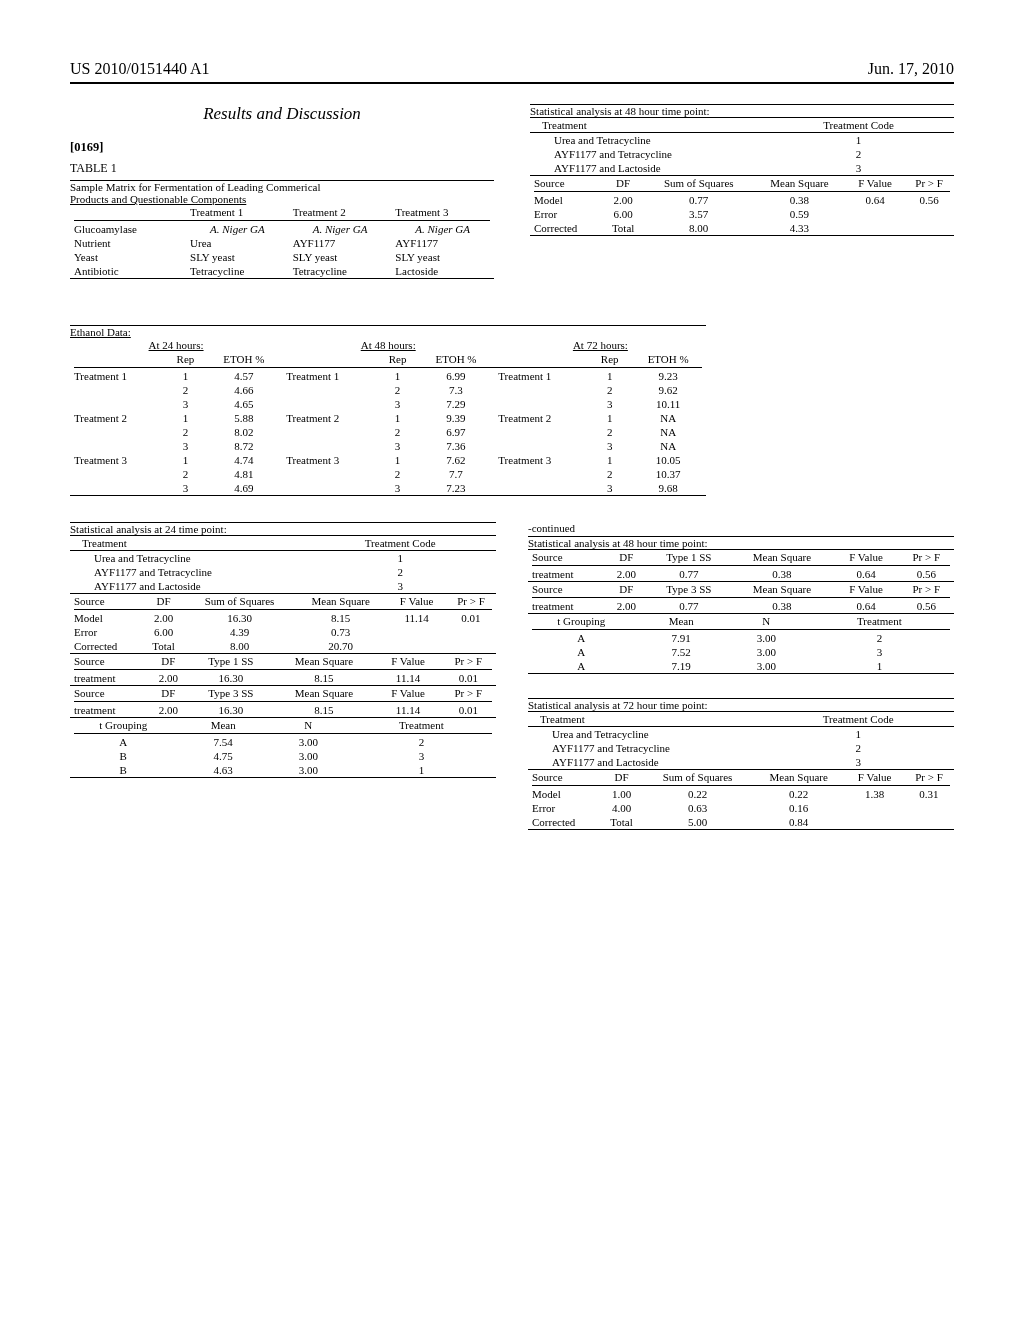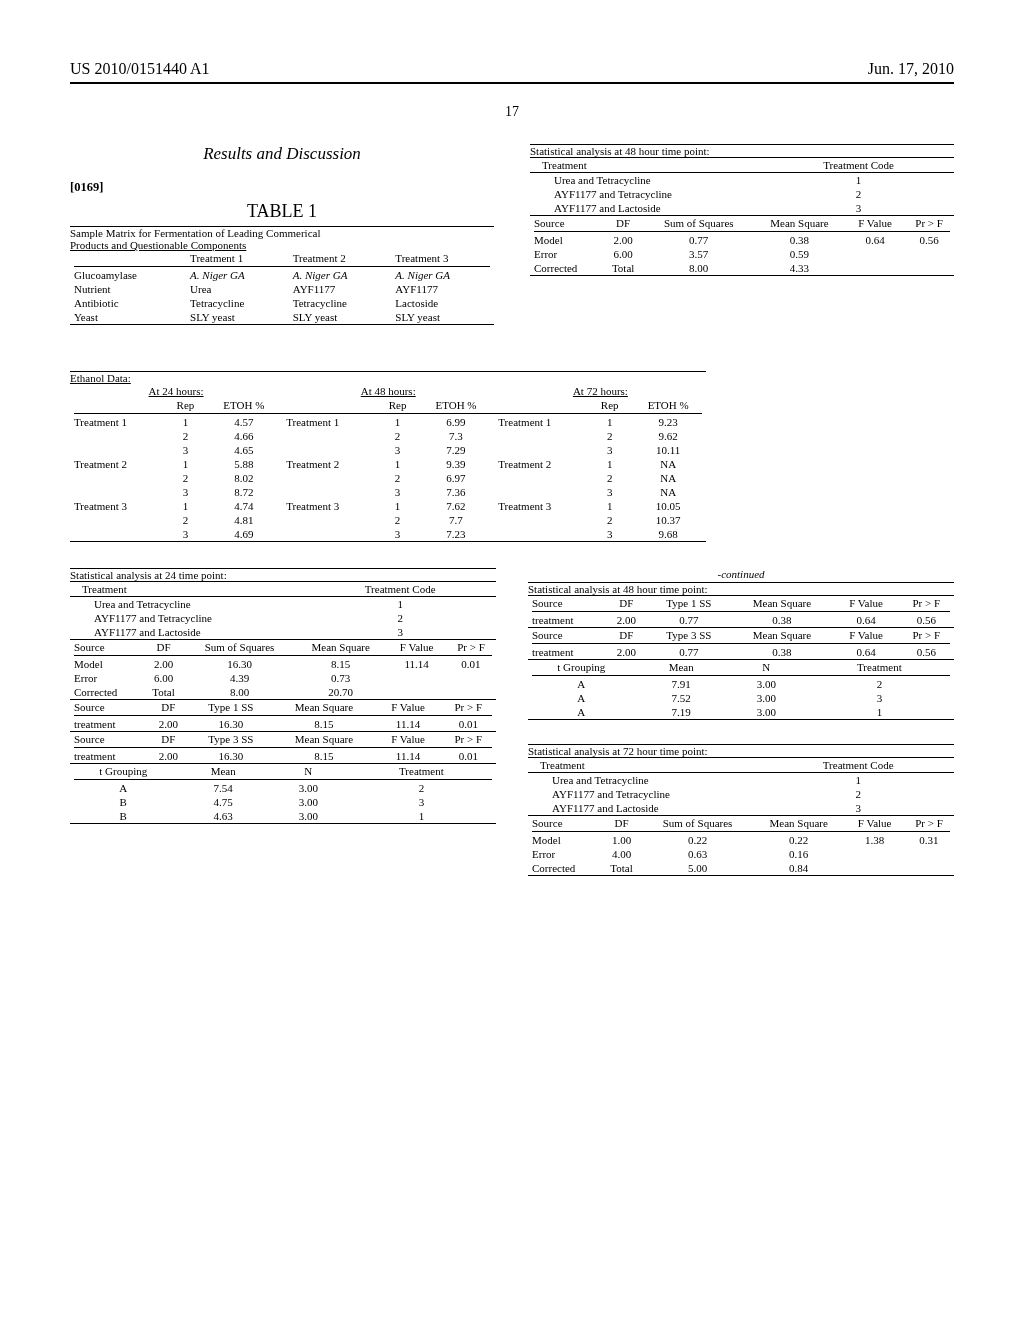--- a/index.html
+++ b/index.html
@@ -66,7 +66,6 @@
   </div>
   <div class="rule"></div>
 
-  <div class="pagenum">17</div>
 
   <div style="display:flex; gap:36px;">
     <div style="flex:1;">

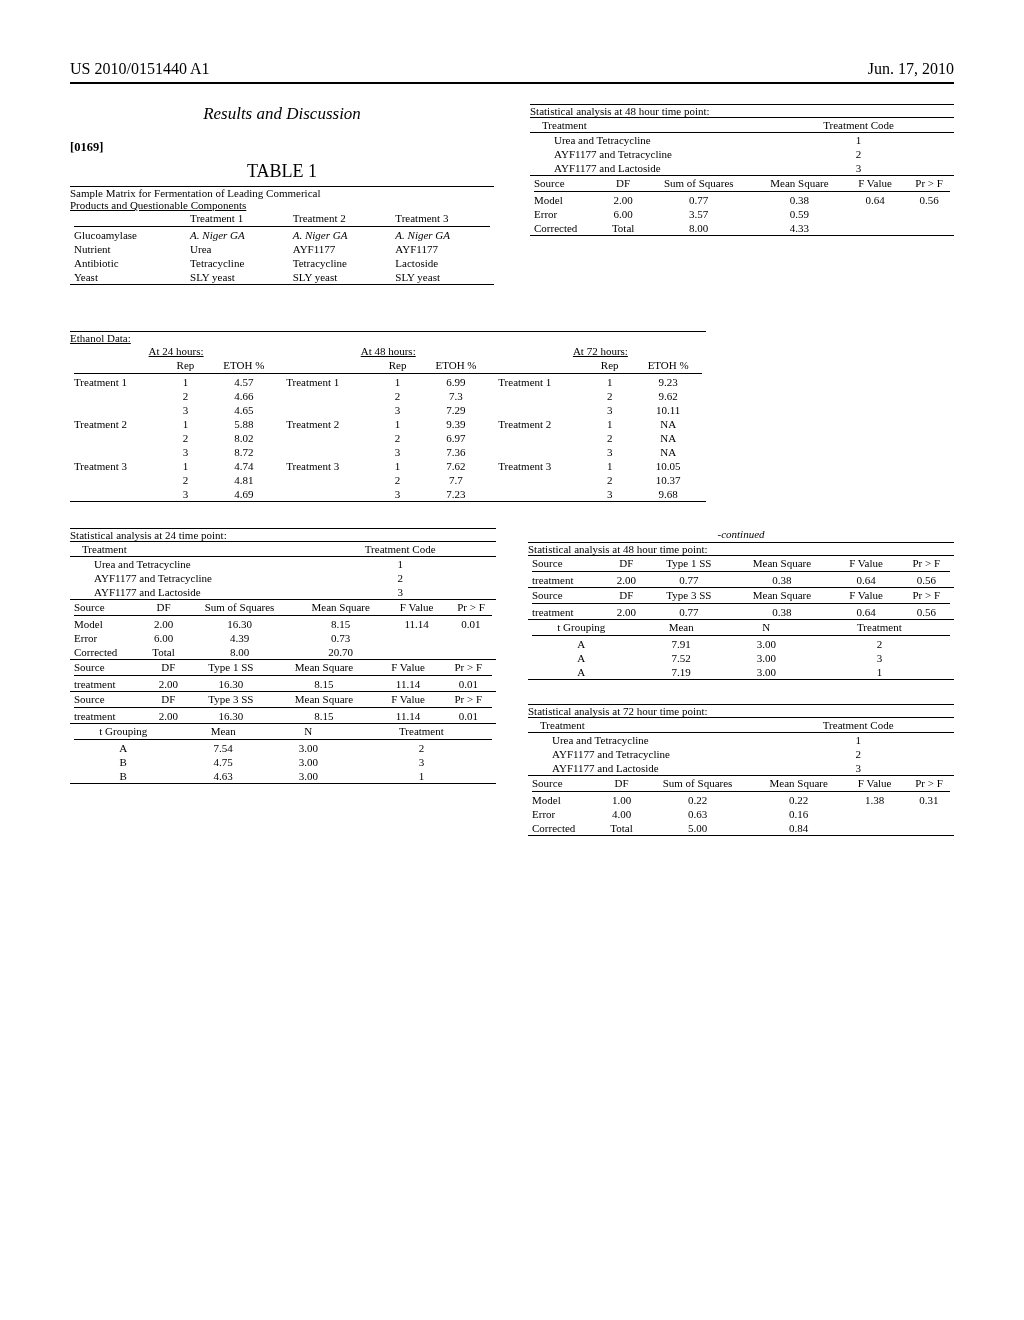--- a/index.html
+++ b/index.html
@@ -41,7 +41,7 @@
   .para { font-size: 12.5px; margin: 6px 0 6px 0; }
   .paranum { font-weight: bold; }
   table { border-collapse: collapse; width: 100%; font-size: 11px; }
-  .ttl { text-align: center; font-size: 18px; margin-bottom: 4px; }
+  .ttl { font-size: 12px; margin-bottom: 4px; }
   .subttl { font-size: 11px; }
   .under { text-decoration: underline; }
   .hr1 { border-top: 1.5px solid #000; height:0; }

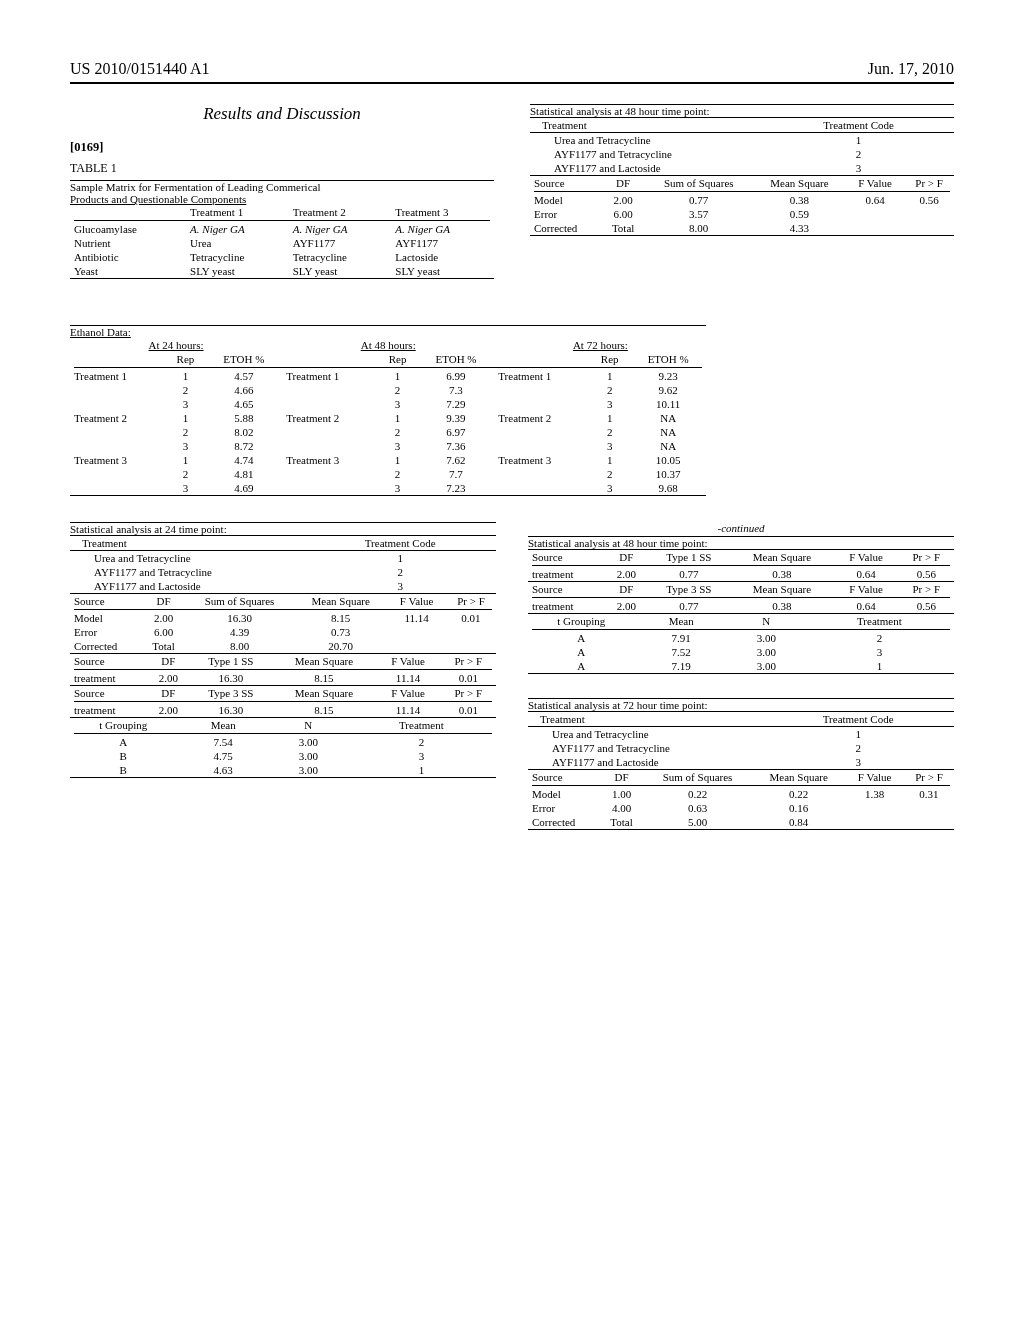--- a/index.html
+++ b/index.html
@@ -48,7 +48,7 @@
   .hr05 { border-top: 0.6px solid #000; height:0; }
   td, th { padding: 1px 4px; font-weight: normal; text-align: left; vertical-align: top; }
   .c { text-align: center; }
-  .i { font-style: italic; }
+  .i { font-style: italic; text-align: center; }
   .ethanol-wrap {
     margin: 20px 0 26px 0;
   }

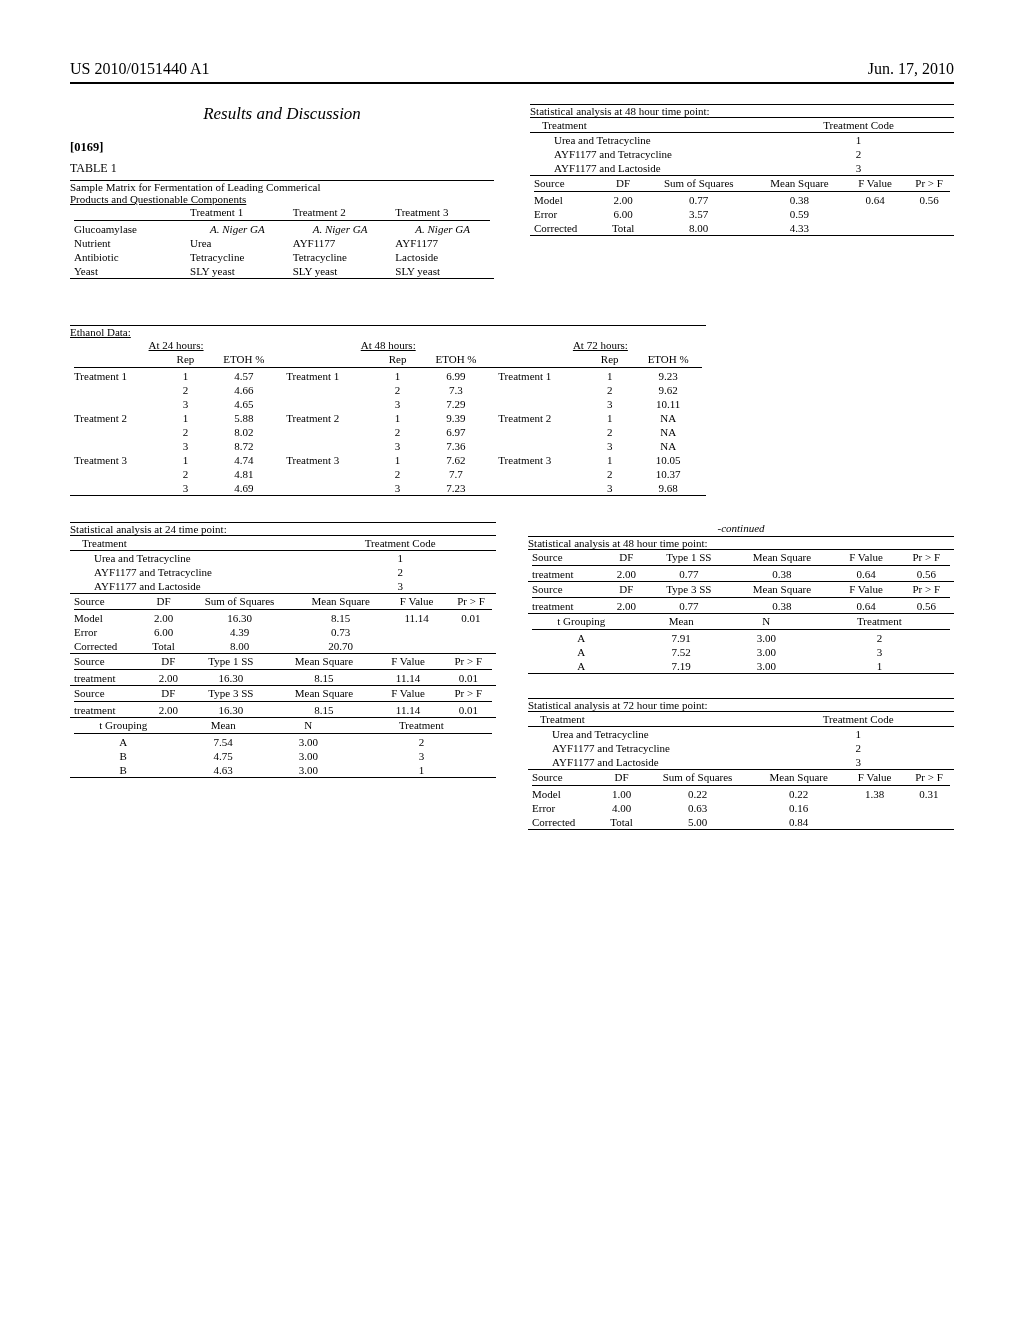--- a/index.html
+++ b/index.html
@@ -103,16 +103,16 @@
                 <td>AYF1177</td>
               </tr>
           <tr>
+                <td>Yeast</td>
+                <td>SLY yeast</td>
+                <td>SLY yeast</td>
+                <td>SLY yeast</td>
+              </tr>
+          <tr>
                 <td>Antibiotic</td>
                 <td>Tetracycline</td>
                 <td>Tetracycline</td>
                 <td>Lactoside</td>
-              </tr>
-          <tr>
-                <td>Yeast</td>
-                <td>SLY yeast</td>
-                <td>SLY yeast</td>
-                <td>SLY yeast</td>
               </tr>
         </tbody>
           </table>

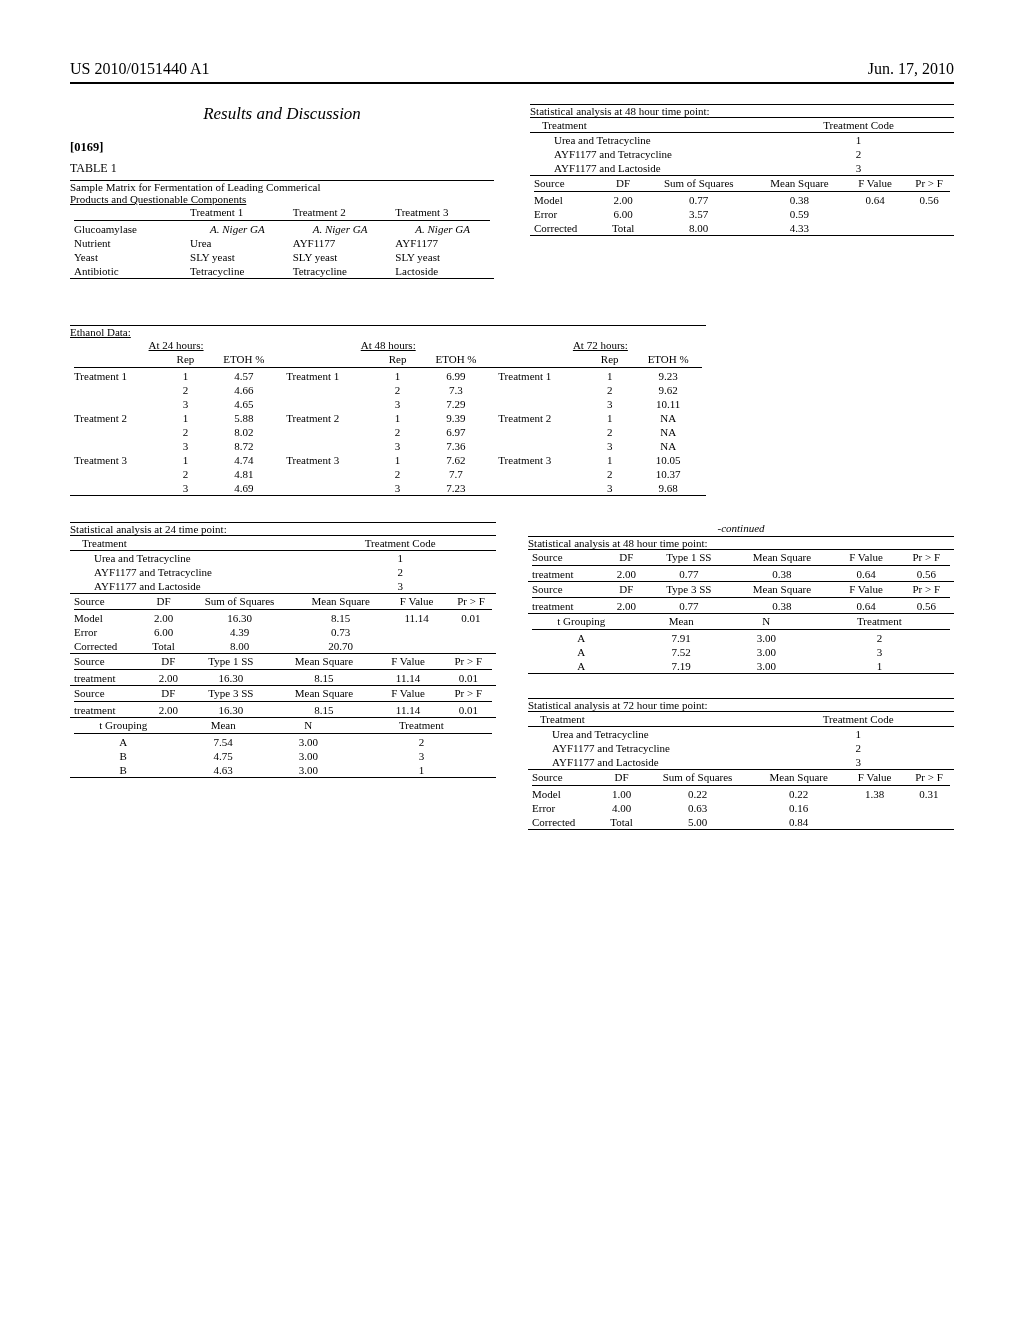--- a/index.html
+++ b/index.html
@@ -52,7 +52,7 @@
   .ethanol-wrap {
     margin: 20px 0 26px 0;
   }
-  .contlabel { text-align:center; font-size:11px; margin-bottom:2px;font-style:italic; }
+  .contlabel { text-align:left; font-size:11px; margin-bottom:2px; }
   .spacer6 { height:6px; }
 </style>
 </head>

